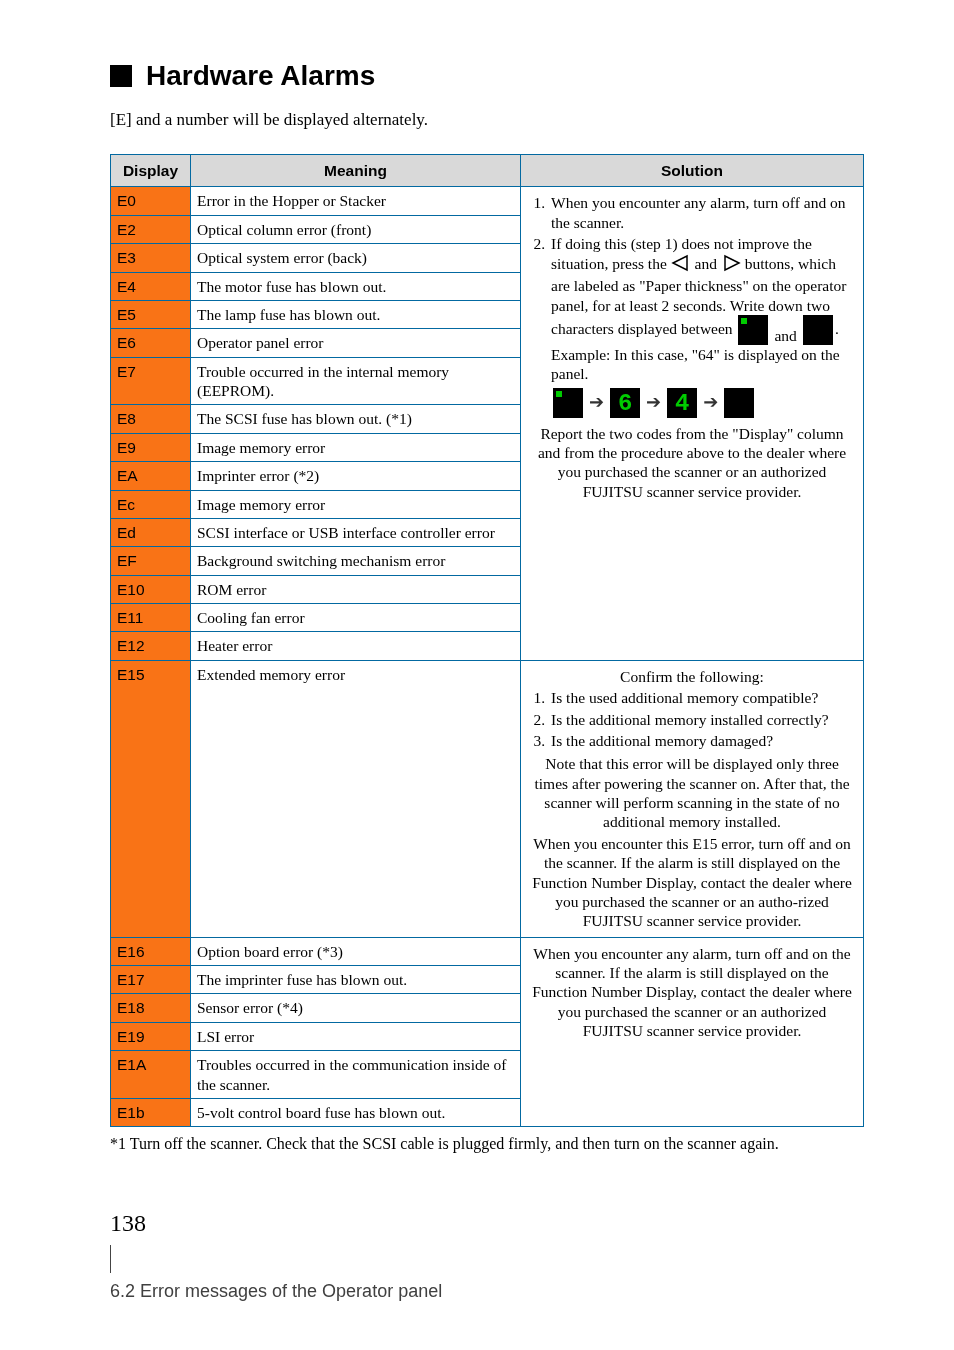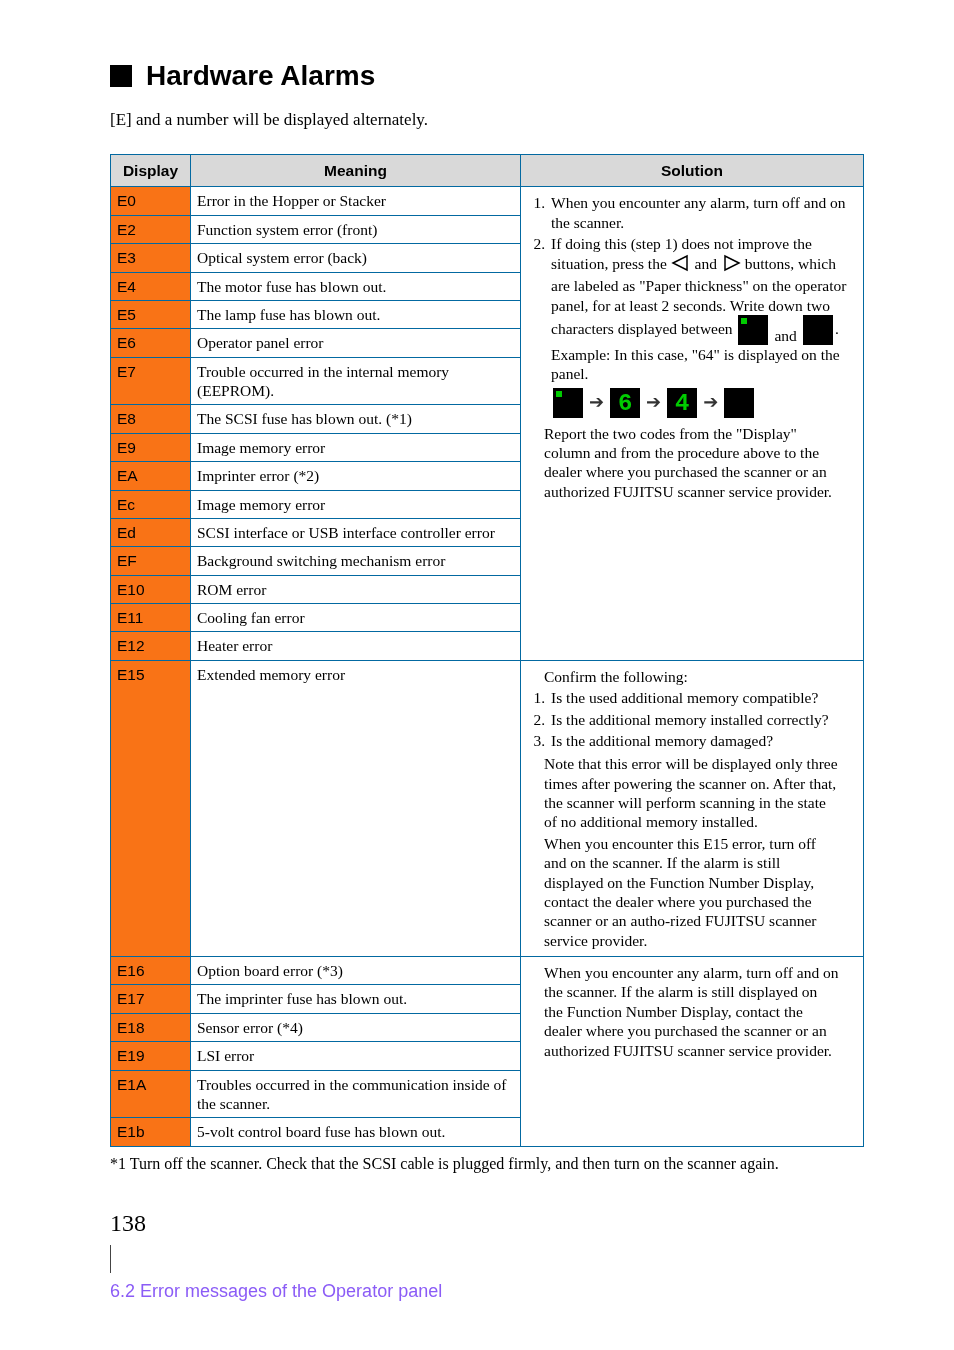--- a/index.html
+++ b/index.html
@@ -95,7 +95,7 @@
         </tr>
         <tr>
           <td class="code">E2</td>
-          <td>Function system error (front)</td>
+          <td>Optical column error (front)</td>
         </tr>
         <tr>
           <td class="code">E3</td>

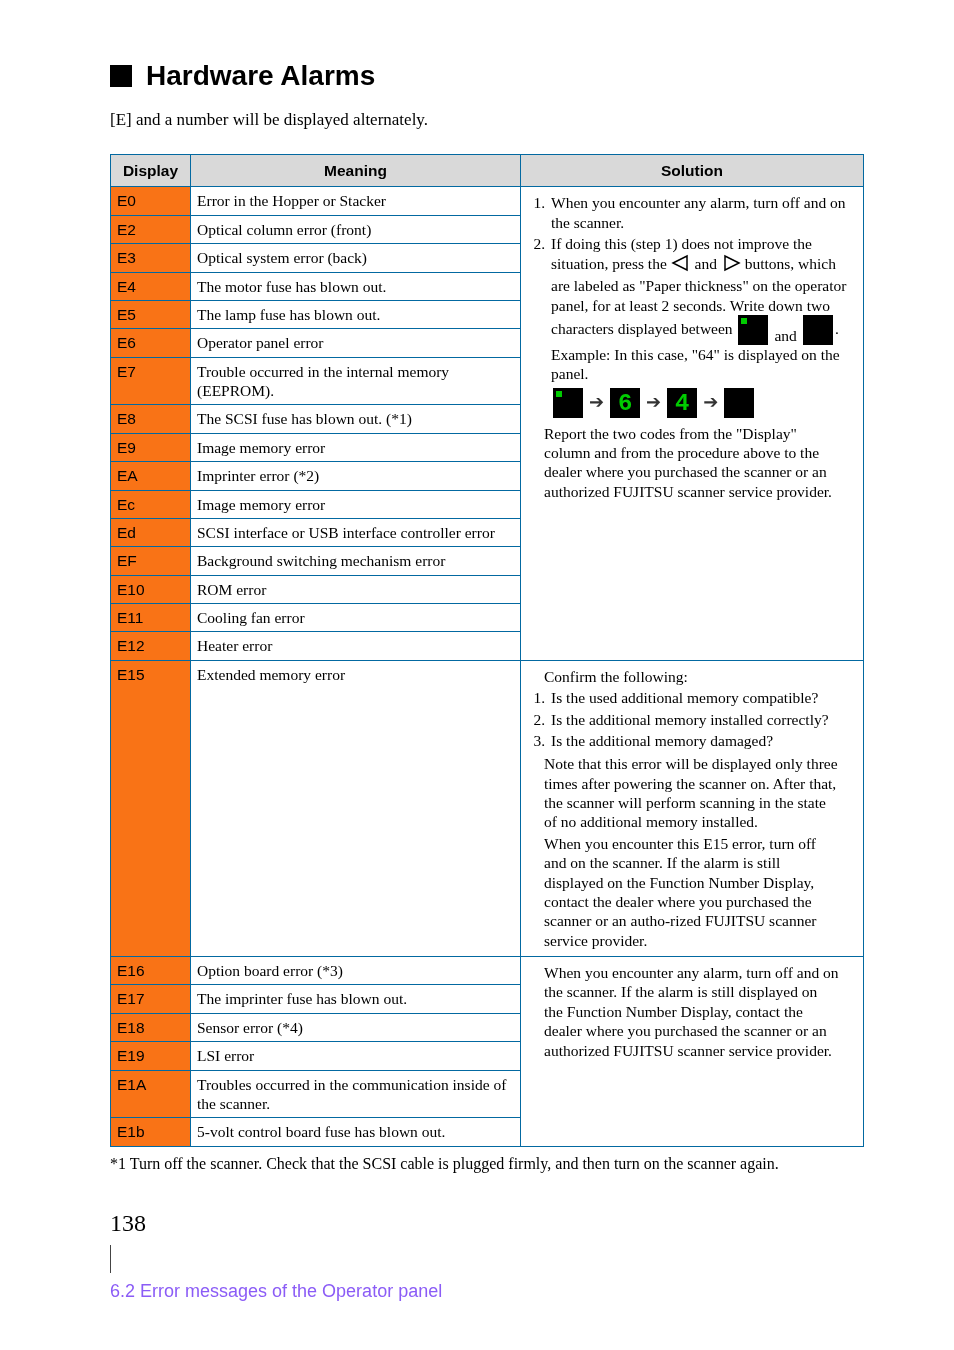--- a/index.html
+++ b/index.html
@@ -19,7 +19,7 @@
   col.c3 { width: auto; }
   .sol ol { margin: 2px 0 4px 0; padding-left: 22px; }
   .sol ol li { padding-left: 2px; margin-bottom: 2px; }
-  .sol p { margin: 2px 17px; }
+  .sol p { margin: 2px 4px; text-align: center; }
   .icon-btn-left, .icon-btn-right { display: inline-block; vertical-align: middle; }
   .icon-btn-left svg, .icon-btn-right svg { width: 20px; height: 18px; }
   .disp-box { display: inline-block; width: 30px; height: 30px; background: #000; position: relative; margin: 0 2px; vertical-align: middle; }

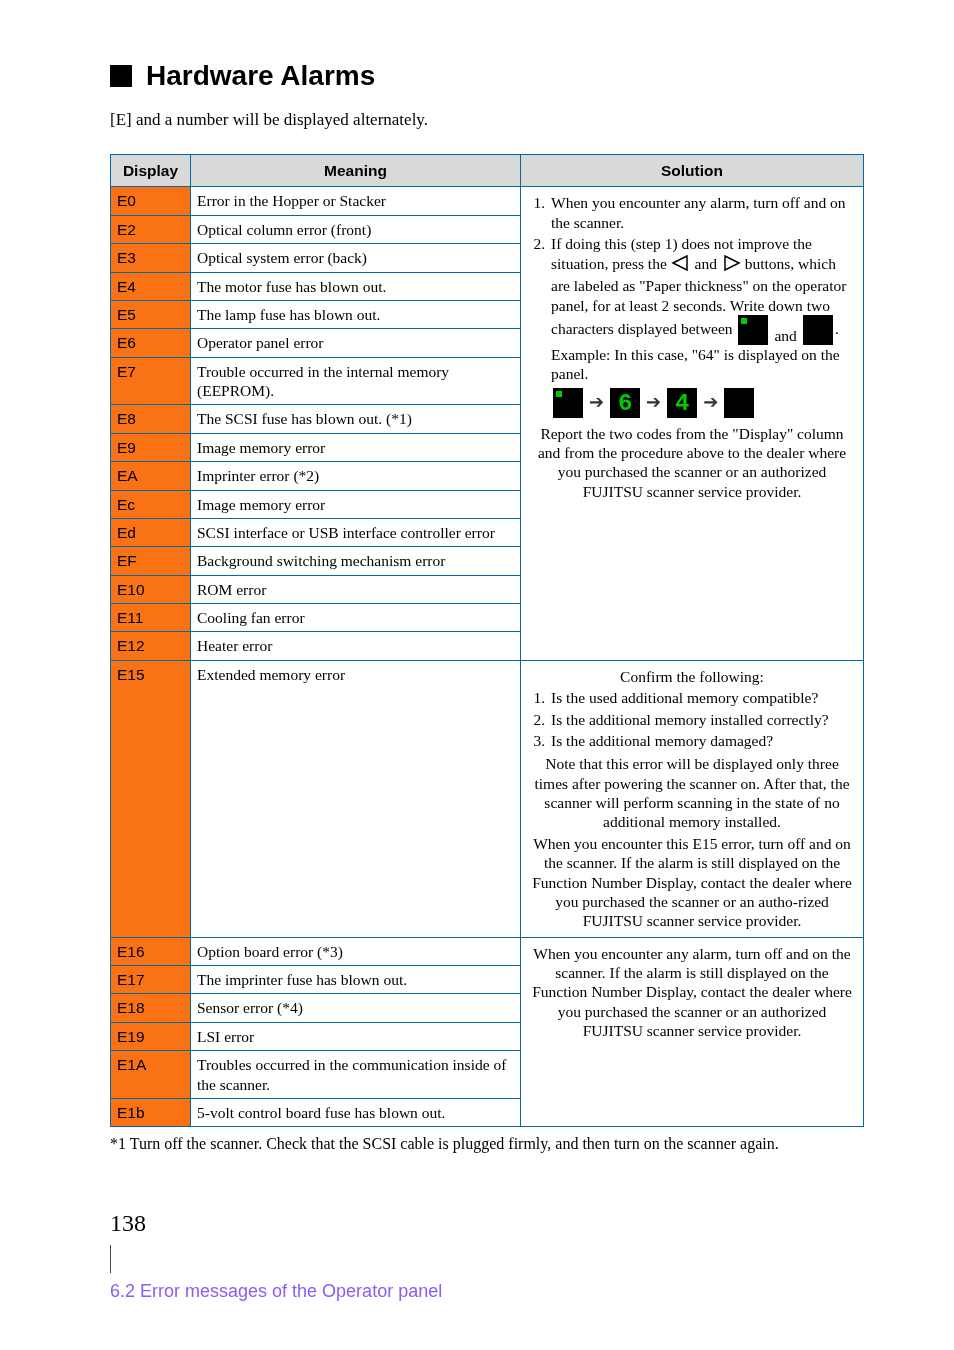--- a/index.html
+++ b/index.html
@@ -31,7 +31,7 @@
   .footer { position: absolute; bottom: 48px; left: 110px; display: flex; align-items: flex-start; gap: 8px; flex-direction: column; }
   .footer .pg { font-size: 24px; }
   .footer .sep { width: 1px; height: 28px; background: #444; }
-  .footer .sect { font-family: Arial, Helvetica, sans-serif; font-size: 18px; color: #8b5cf6; }
+  .footer .sect { font-family: Arial, Helvetica, sans-serif; font-size: 18px; color: #404040; }
   .between-boxes { display: inline-flex; align-items: flex-end; gap: 4px; vertical-align: middle; }
 </style>
 </head>

